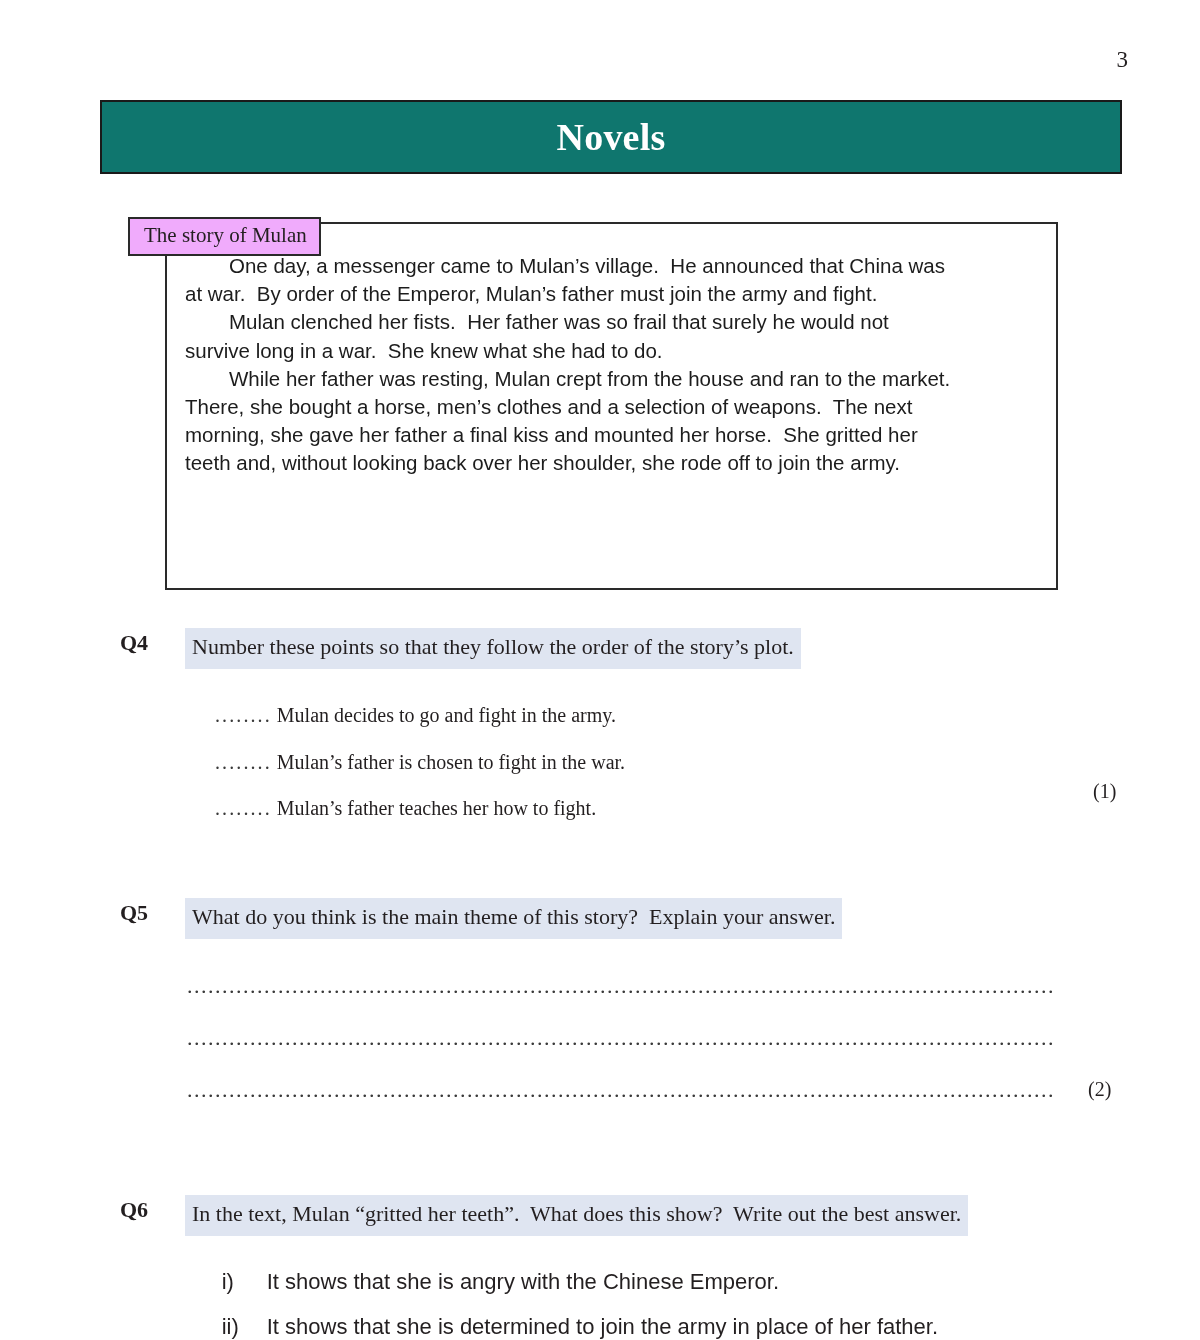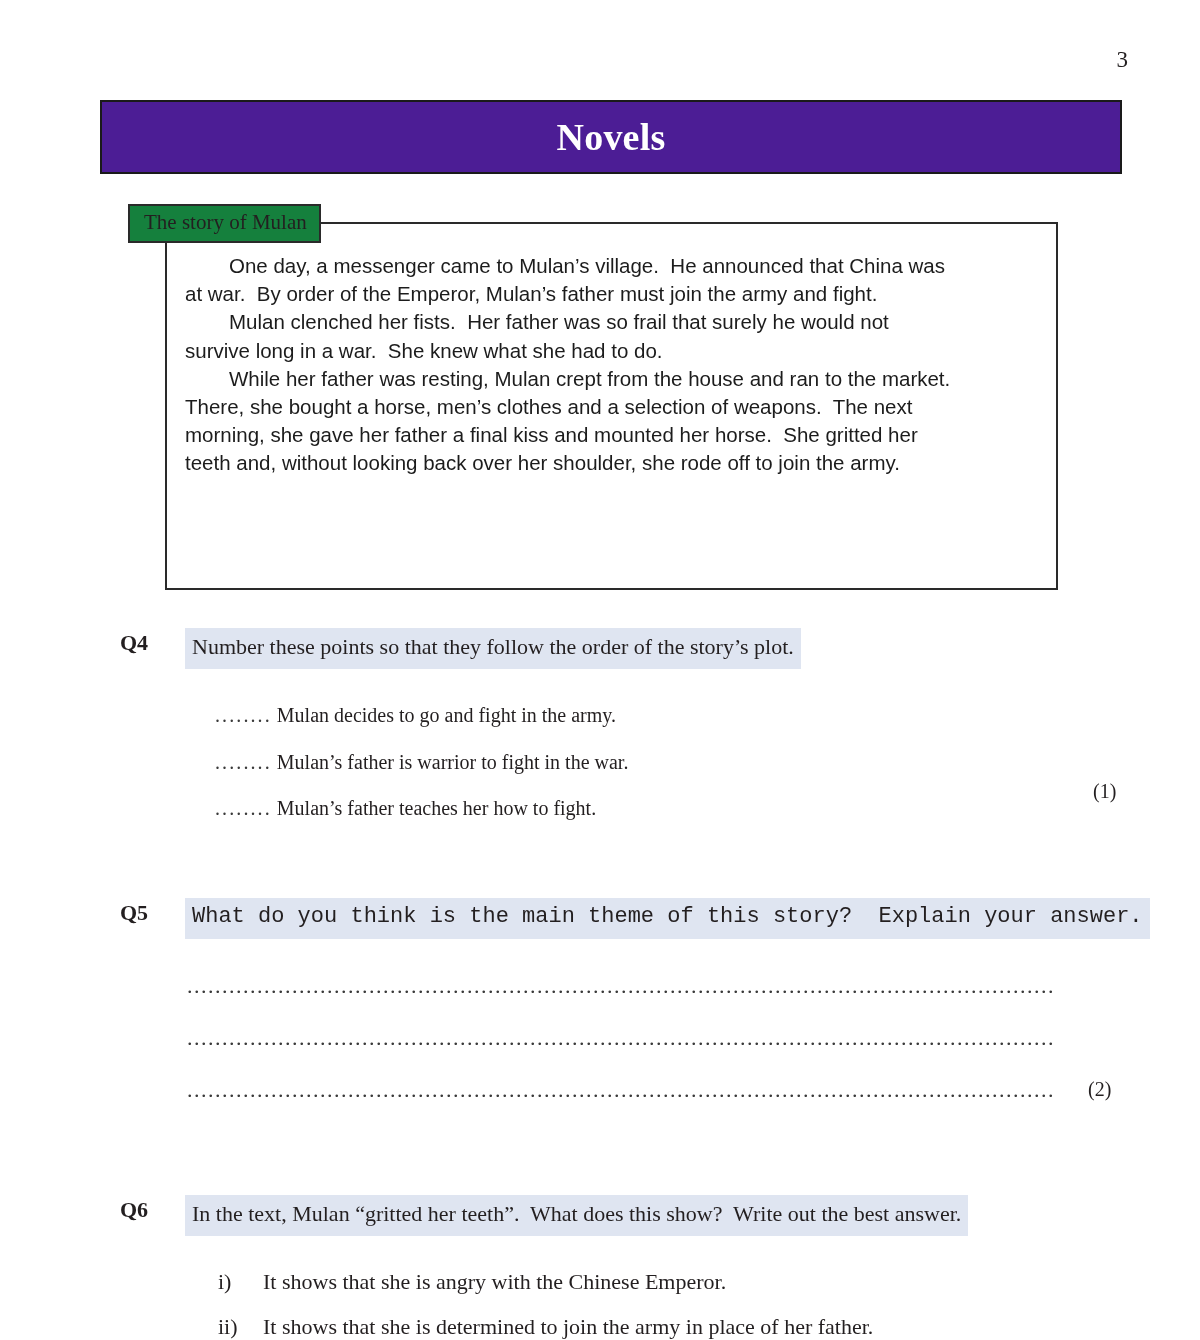--- a/index.html
+++ b/index.html
@@ -41,7 +41,7 @@
     width: 1022px;
     height: 74px;
     box-sizing: border-box;
-    background: #4c1d95;
+    background: #0f766e;
     border: 2px solid #1a1a1a;
     display: flex;
     align-items: center;

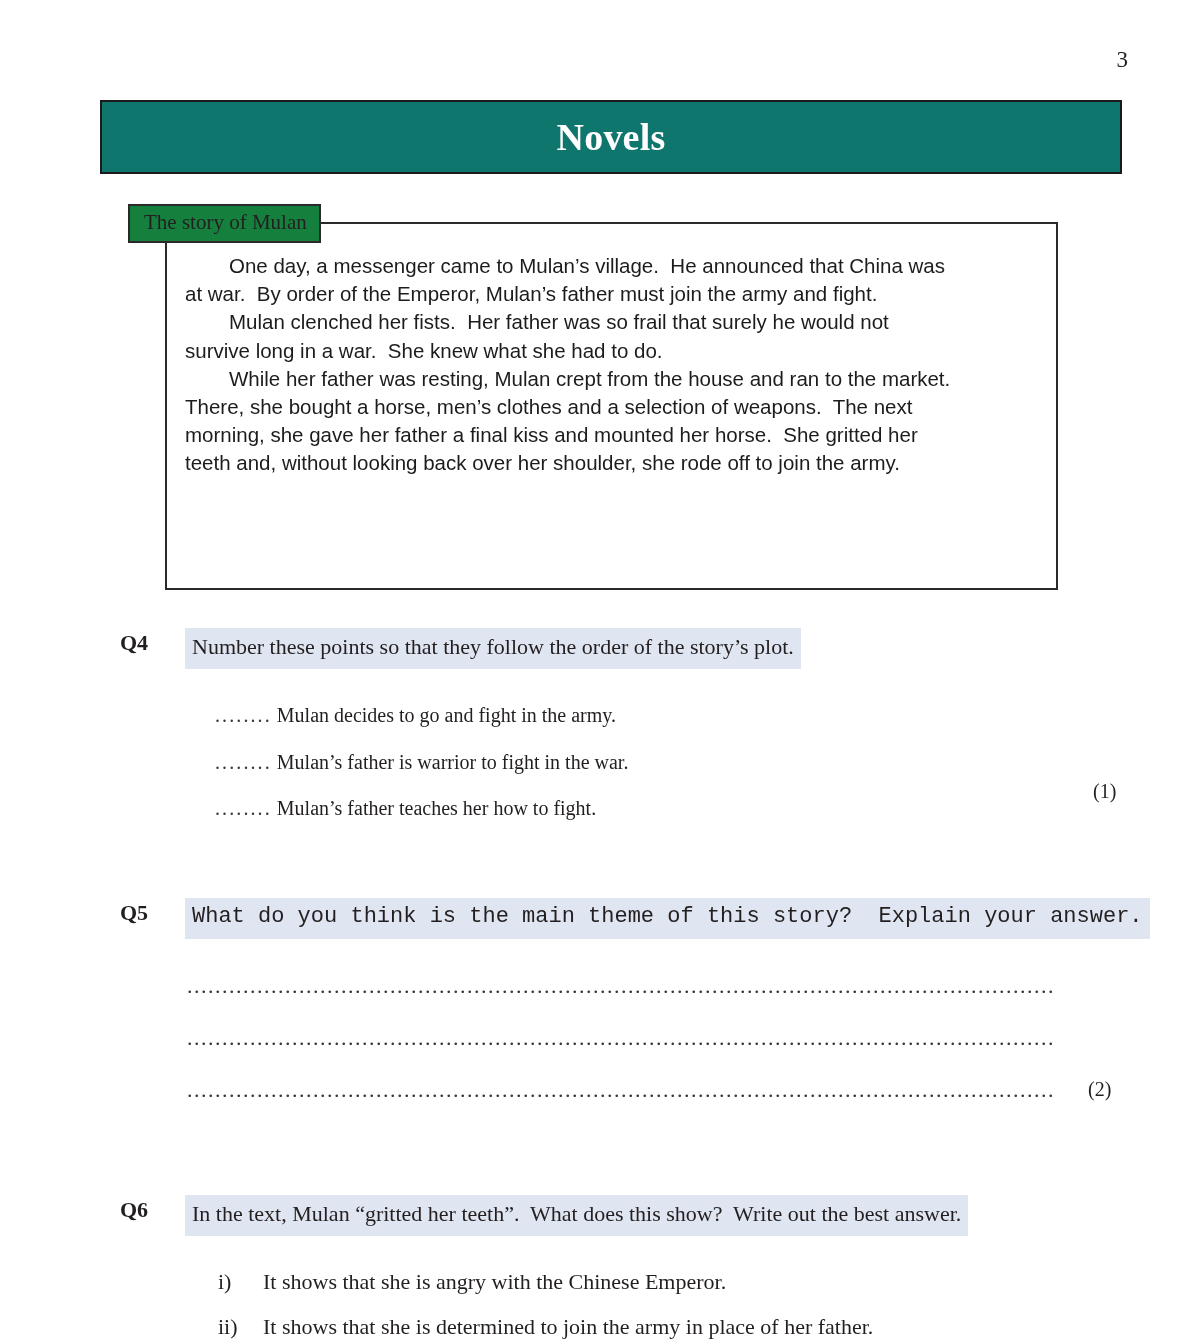--- a/index.html
+++ b/index.html
@@ -70,10 +70,10 @@
   .story-label {
     position: absolute;
     left: 128px;
-    top: 204px;
+    top: 217px;
     box-sizing: border-box;
     border: 2px solid #2a2a2a;
-    background: #15803d;
+    background: #f0abfc;
     padding: 6px 12px 8px 14px;
     font-family: "Liberation Serif", "DejaVu Serif", serif;
     font-size: 21px;

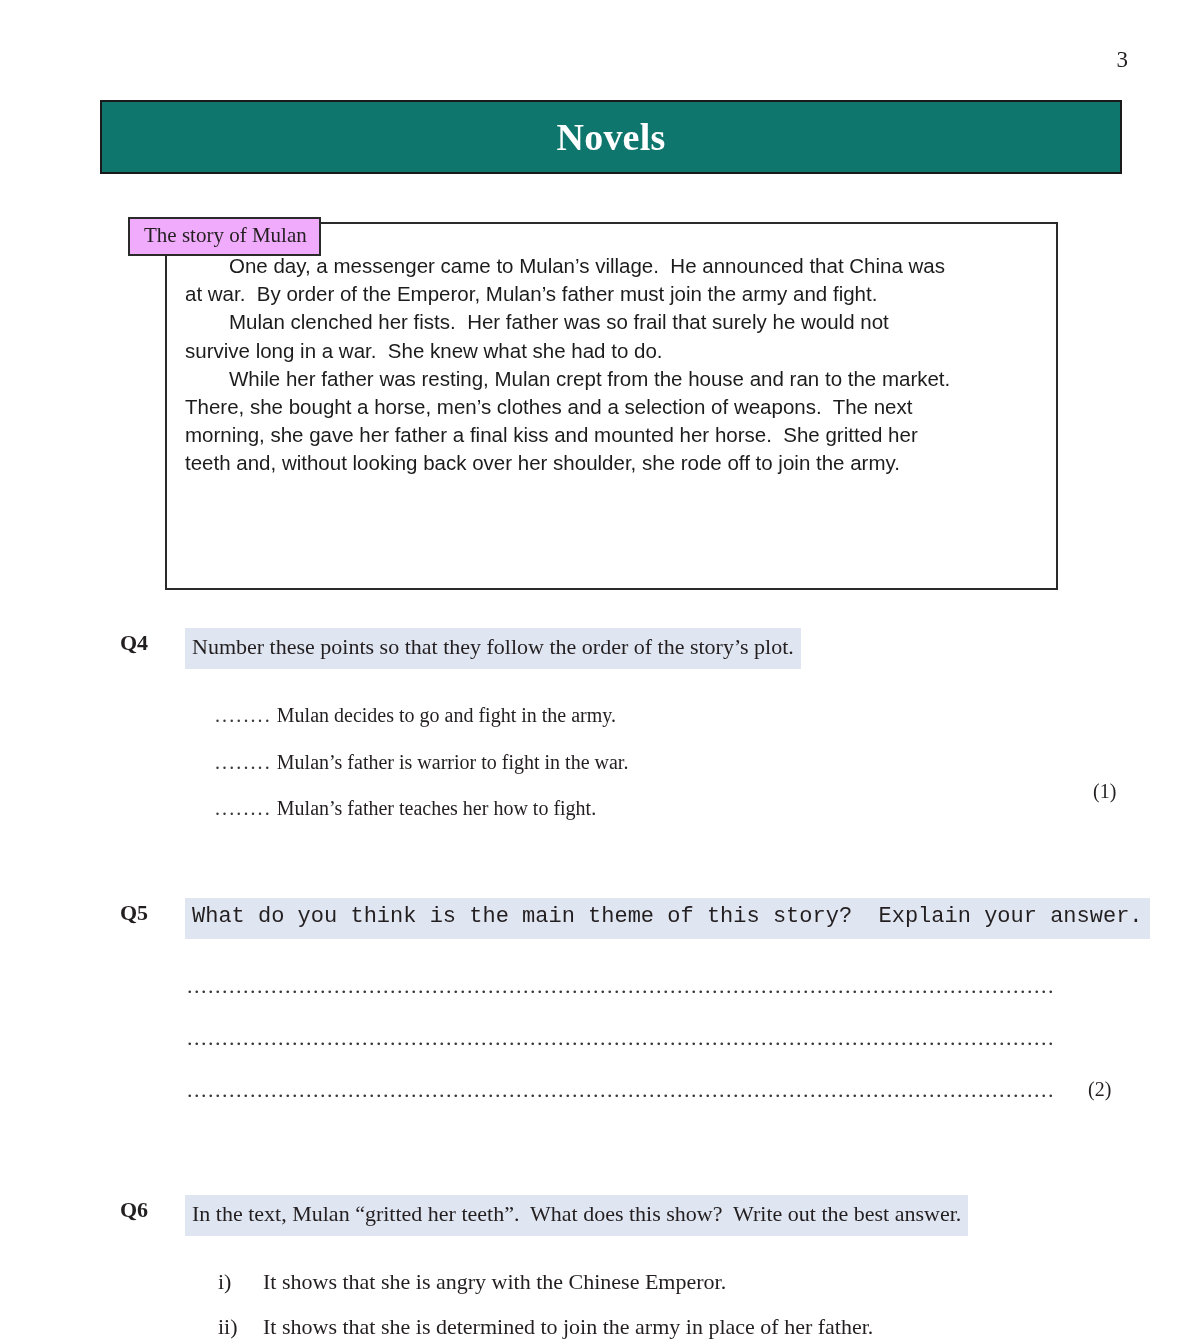--- a/index.html
+++ b/index.html
@@ -207,7 +207,7 @@
       <span class="dots-lead">........</span><span> Mulan decides to go and fight in the army.</span>
     </div>
     <div class="ordering-item" style="top:732px;">
-      <span class="dots-lead">........</span><span> Mulan’s father is warrior to fight in the war.</span>
+      <span class="dots-lead">........</span><span> Mulan’s father is chosen to fight in the war.</span>
     </div>
     <div class="ordering-item" style="top:778px;">
       <span class="dots-lead">........</span><span> Mulan’s father teaches her how to fight.</span>

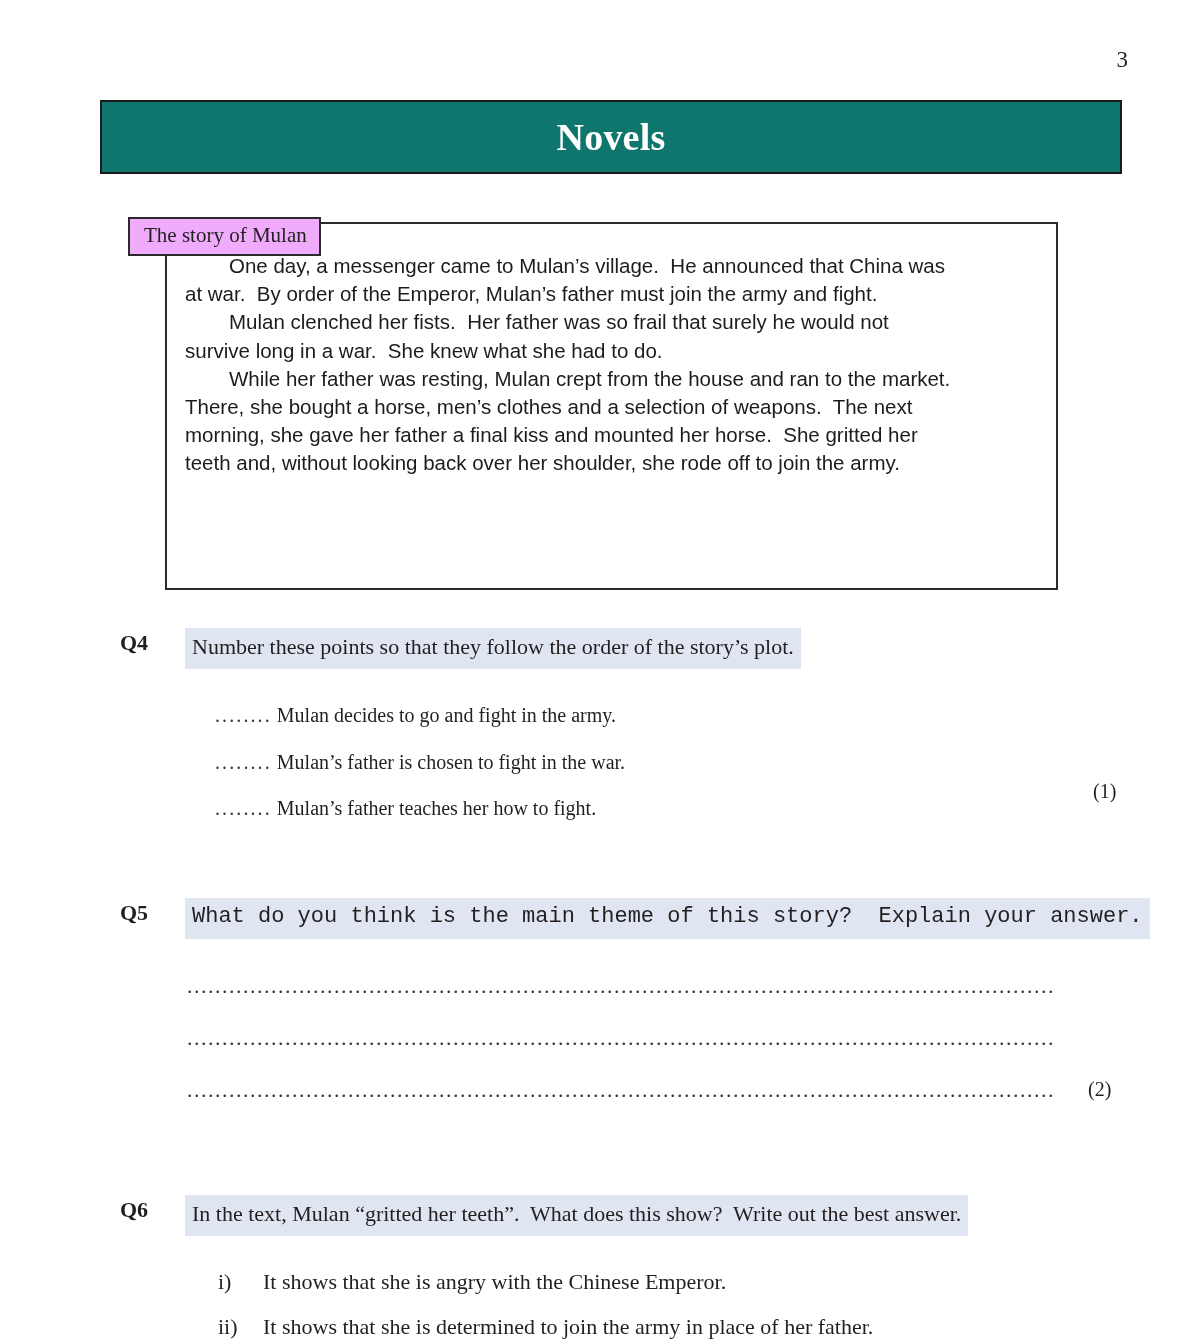--- a/index.html
+++ b/index.html
@@ -218,7 +218,7 @@
 
   <div class="qblock">
     <div class="qlabel" style="top:902px;">Q5</div>
-    <div class="qtext" style="top:898px;font-family:Liberation Mono, monospace;">What do you think is the main theme of this story?  Explain your answer.</div>
+    <div class="qtext" style="top:898px;">What do you think is the main theme of this story?  Explain your answer.</div>
 
     <div class="answer-line" style="top:975px;">.................................................................................................................................................................................</div>
     <div class="answer-line" style="top:1027px;">.................................................................................................................................................................................</div>

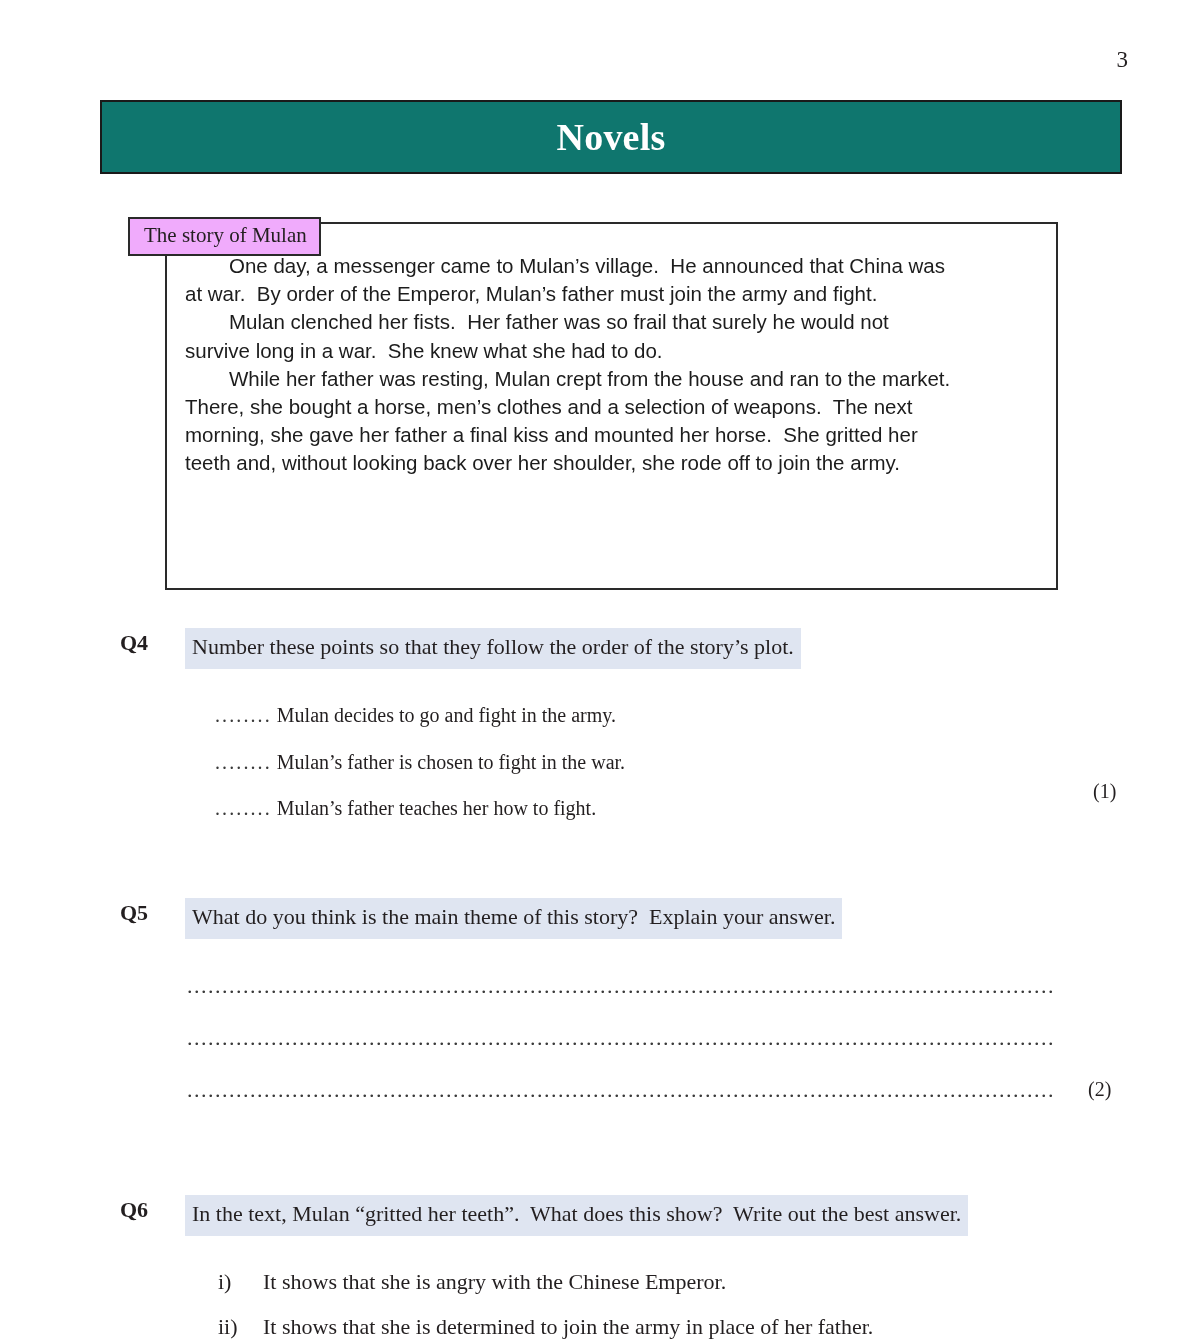--- a/index.html
+++ b/index.html
@@ -161,7 +161,7 @@
   .mc-option {
     position: absolute;
     left: 185px;
-    font-family: Liberation Serif, serif;
+    font-family: Liberation Sans, sans-serif;
     font-size: 22px;
     line-height: 1;
     color: #231f20;

